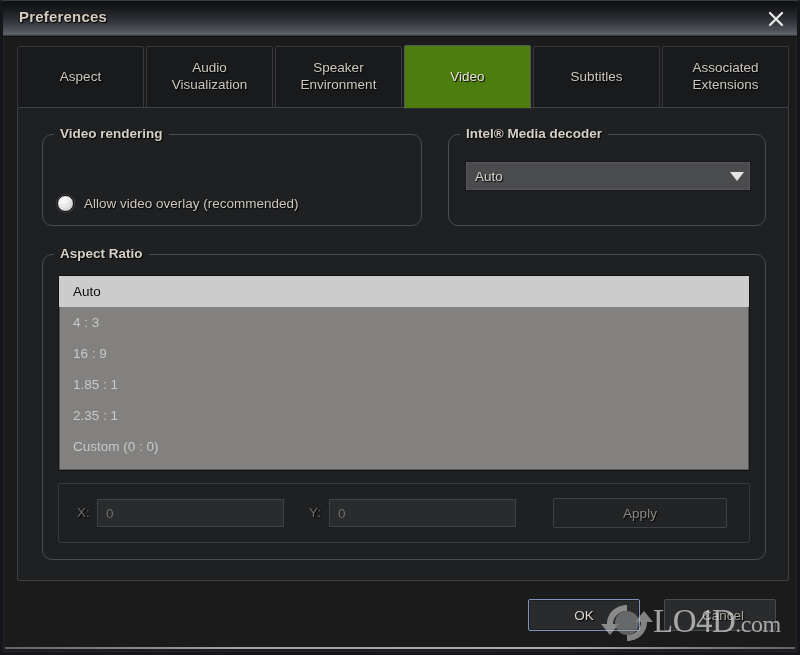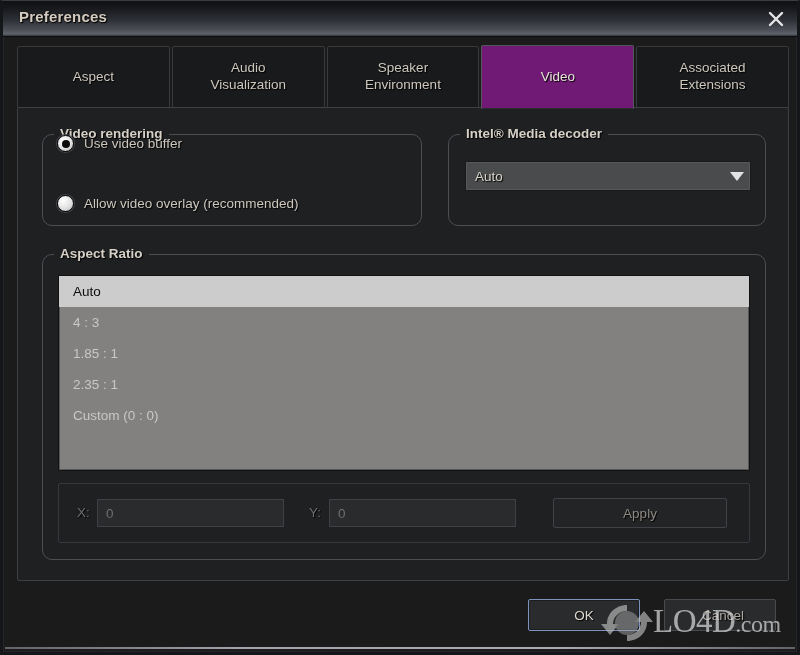--- a/index.html
+++ b/index.html
@@ -87,7 +87,7 @@
     position: relative;
   }
   .tab.selected {
-    background: #701a75;
+    background: #4d7c0f;
     border-color: #53565b;
     border-bottom-color: #2b2c2e;
     color: #e8e3da;

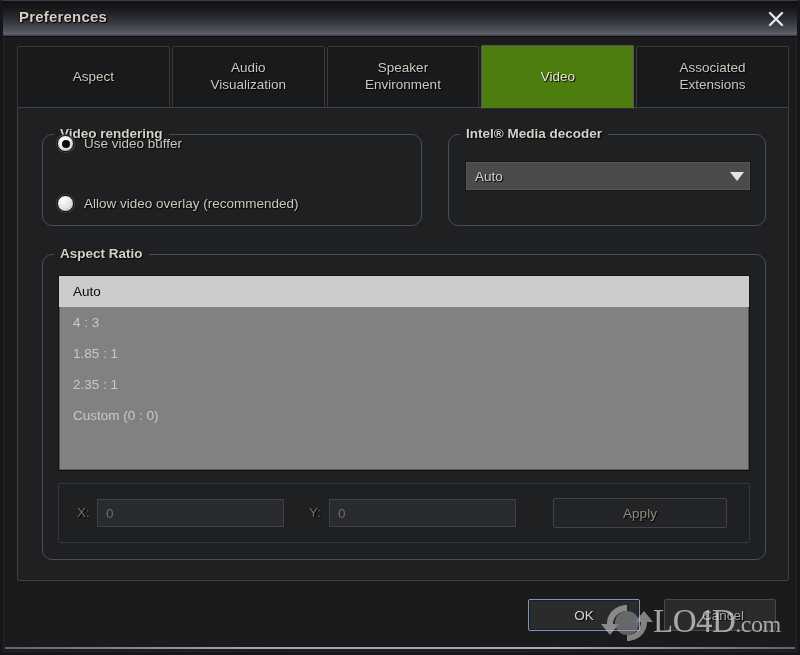--- a/index.html
+++ b/index.html
@@ -327,6 +327,9 @@
       </div>
     <div class="tab selected">
         <span>Video</span>
+      </div>
+    <div class="tab">
+        <span>Subtitles</span>
       </div>
     <div class="tab">
         <span>Associated<br>Extensions</span>

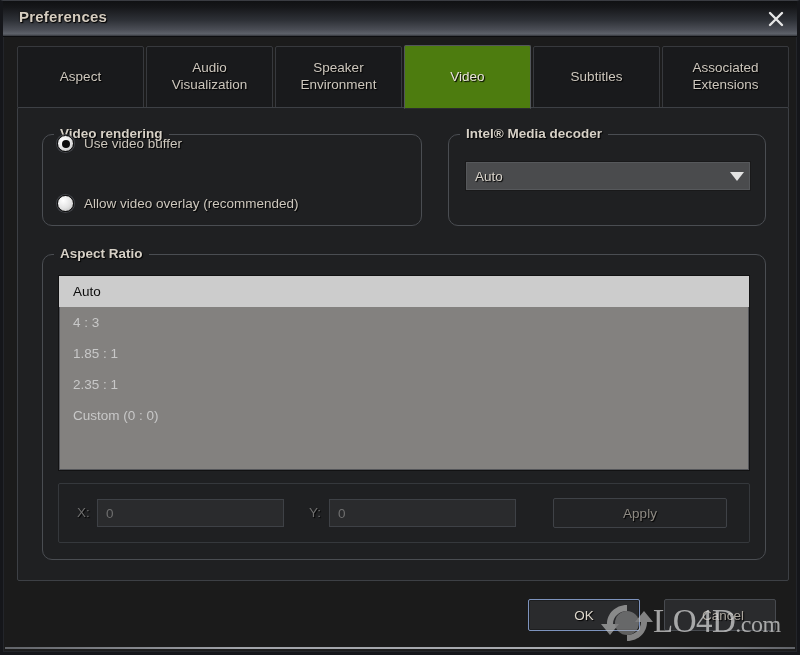--- a/index.html
+++ b/index.html
@@ -346,10 +346,6 @@
         <span class="radio-label">Allow video overlay (recommended)</span>
       </div>
 
-      <div class="radio-row">
-        <span class="radio-dot checked"></span>
-        <span class="radio-label">Use video buffer</span>
-      </div>
     </div>
 
     <div class="group" id="grp-decoder">

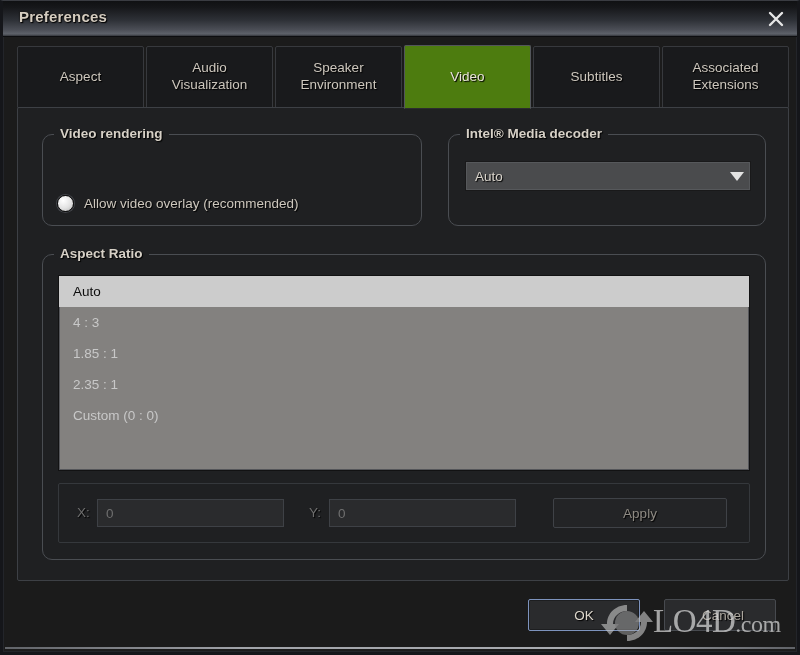--- a/index.html
+++ b/index.html
@@ -367,6 +367,7 @@
       <div id="aspect-list">
         <div class="aspect-item selected">Auto</div>
         <div class="aspect-item">4 : 3</div>
+        <div class="aspect-item">16 : 9</div>
         <div class="aspect-item">1.85 : 1</div>
         <div class="aspect-item">2.35 : 1</div>
         <div class="aspect-item">Custom (0 : 0)</div>

